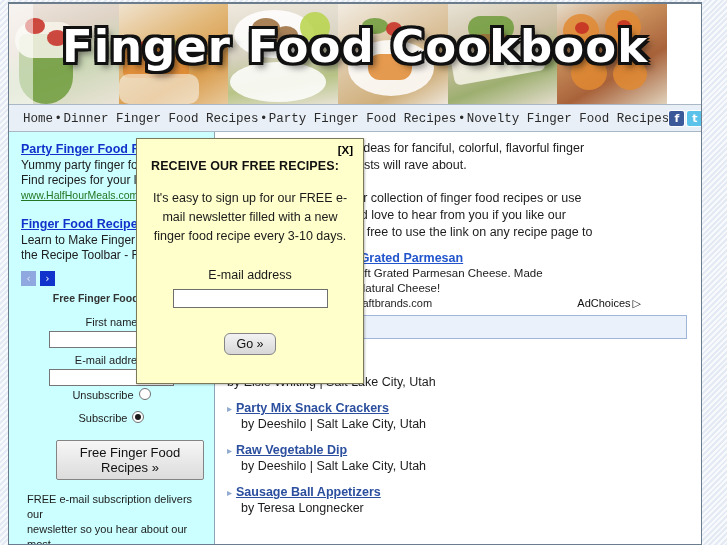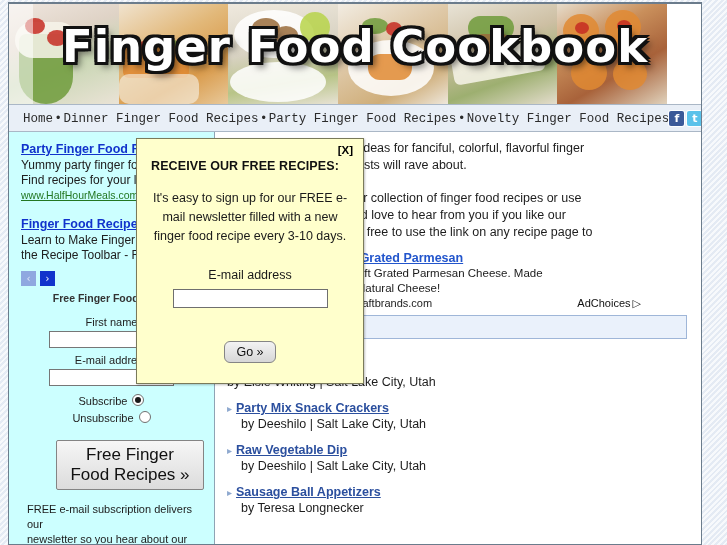--- a/index.html
+++ b/index.html
@@ -383,7 +383,7 @@
     font-size: 12px;
   }
   .modal-go {
-    margin-top: 33px;
+    margin-top: 25px;
     padding: 3px 11px;
     font-family: "Liberation Sans", sans-serif;
     font-size: 12.5px;

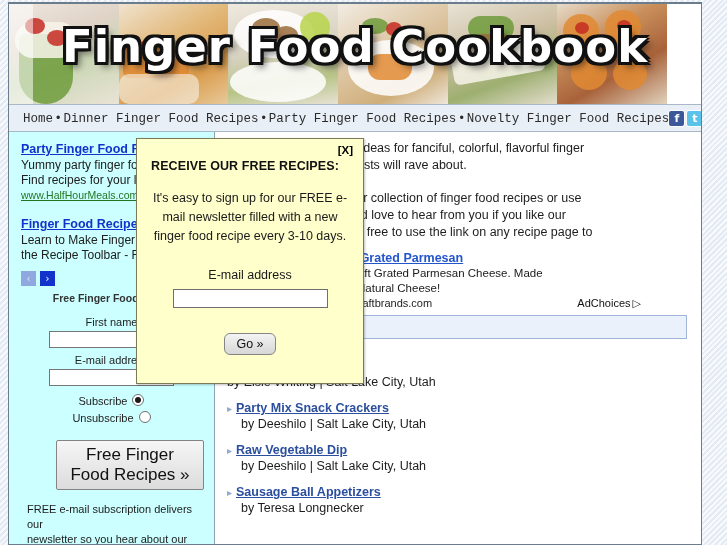--- a/index.html
+++ b/index.html
@@ -488,11 +488,11 @@
         <label>E-mail address</label>
         <input type="text" value="" style="">
 
+        <div class="radio-row" style="margin-top:2px;">
+          <span class="rl">Unsubscribe</span><span class="radio"></span>
+        </div>
         <div class="radio-row">
           <span class="rl">Subscribe</span><span class="radio on"></span>
-        </div>
-        <div class="radio-row" style="margin-top:2px;">
-          <span class="rl">Unsubscribe</span><span class="radio"></span>
         </div>
 
         <button class="big-btn">Free Finger Food Recipes »</button>

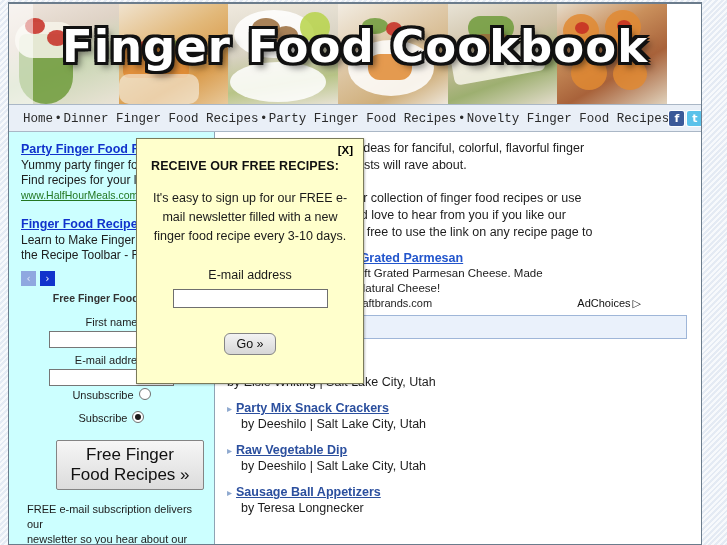--- a/index.html
+++ b/index.html
@@ -245,7 +245,7 @@
     margin-top: 14px;
     padding: 4px 10px;
     font-family: "Liberation Sans", sans-serif;
-    font-size: 17px;
+    font-size: 13px;
     background: linear-gradient(#f6f6f6,#dcdcdc);
     border: 1px solid #848484;
     border-radius: 2px;

